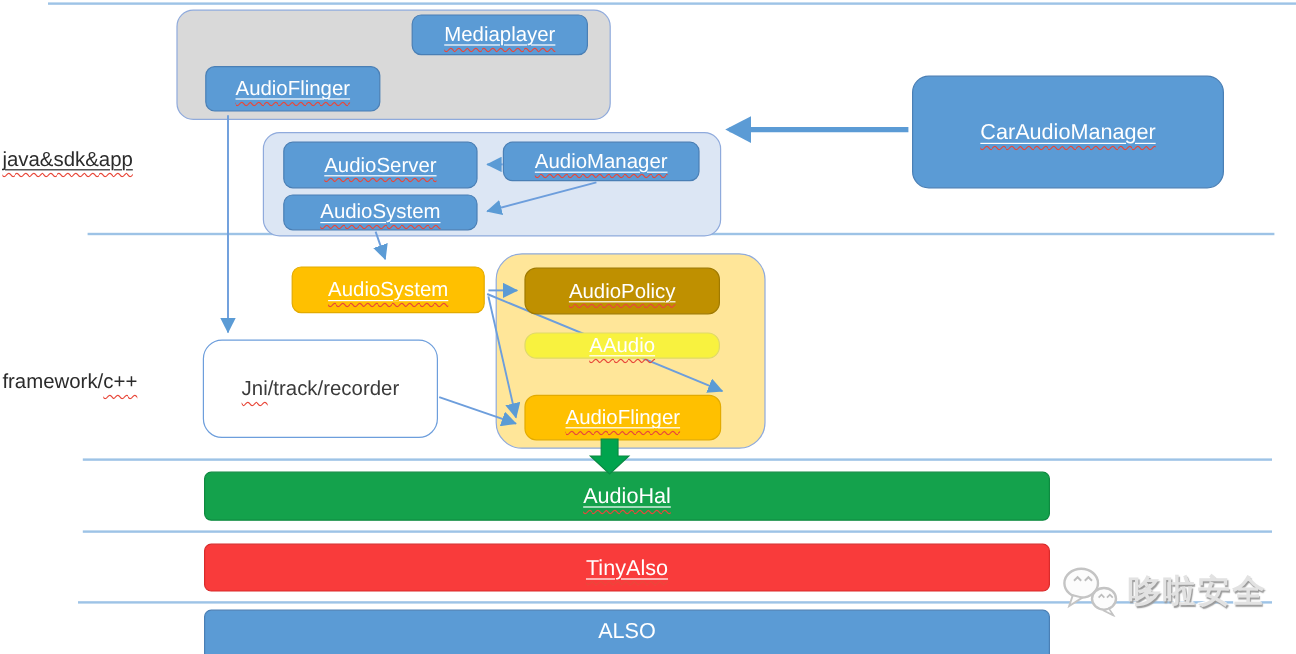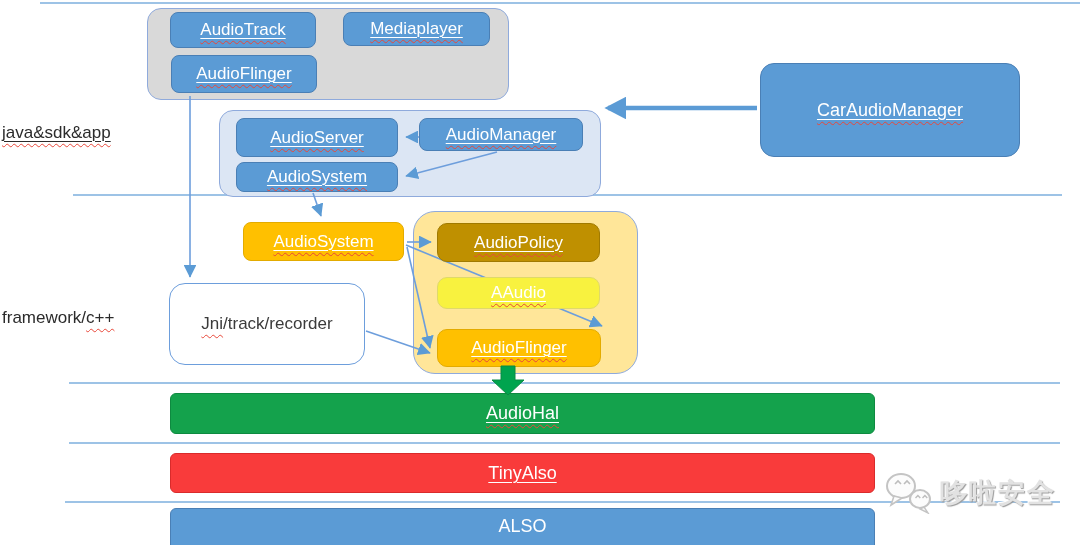--- a/index.html
+++ b/index.html
@@ -76,9 +76,6 @@
     <span>framework/</span><span class="wavy">c++</span>
   </div>
 
-  <div class="bx b-blue" style="left:170px;top:12px;width:146px;height:36px;">
-    <span class="u"><span class="wavy">AudioTrack</span></span>
-  </div>
   <div class="bx b-blue" style="left:343px;top:12px;width:147px;height:34px;">
     <span class="u"><span class="wavy">Mediaplayer</span></span>
   </div>

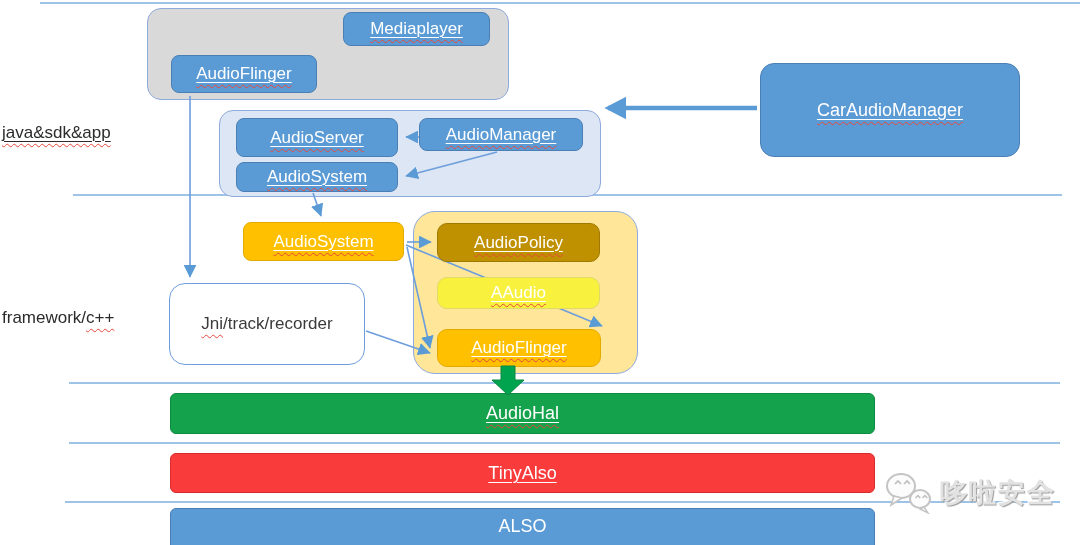--- a/index.html
+++ b/index.html
@@ -103,7 +103,7 @@
   <div class="bx b-gold" style="left:437px;top:223px;width:163px;height:39px;">
     <span class="u"><span class="wavy">AudioPolicy</span></span>
   </div>
-  <div class="bx b-yellow" style="left:437px;top:277px;width:163px;height:32px;">
+  <div class="bx b-yellow" style="left:437px;top:277px;width:163px;height:22px;">
     <span class="u"><span class="wavy">AAudio</span></span>
   </div>
   <div class="bx b-orange" style="left:437px;top:329px;width:164px;height:38px;border-radius:10px;">

